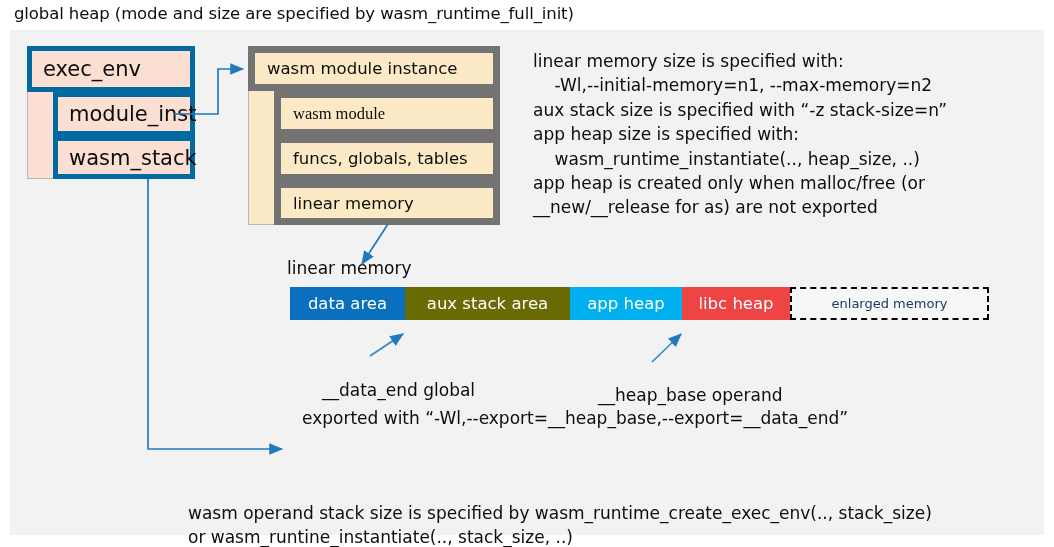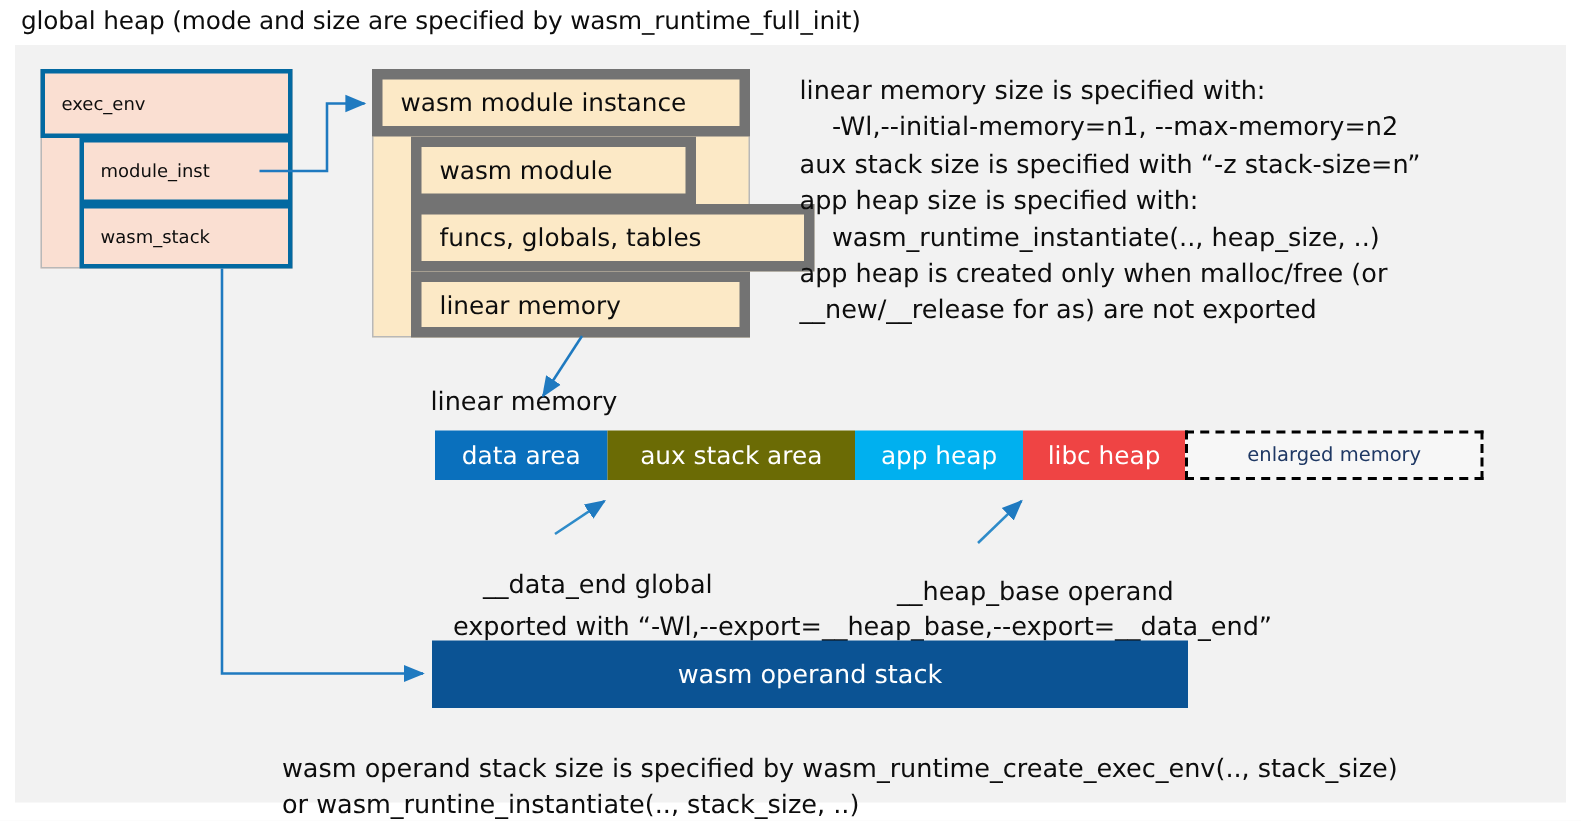--- a/index.html
+++ b/index.html
@@ -43,11 +43,11 @@
     position: absolute;
     box-sizing: border-box;
     background: #fadfd2;
-    border: 3px solid #0369a1;
+    border: 5px solid #0369a1;
     display: flex;
     align-items: center;
     padding-left: 11px;
-    font-size: 12px;
+    font-size: 21px;
     color: #0d0d0d;
     white-space: nowrap;
   }

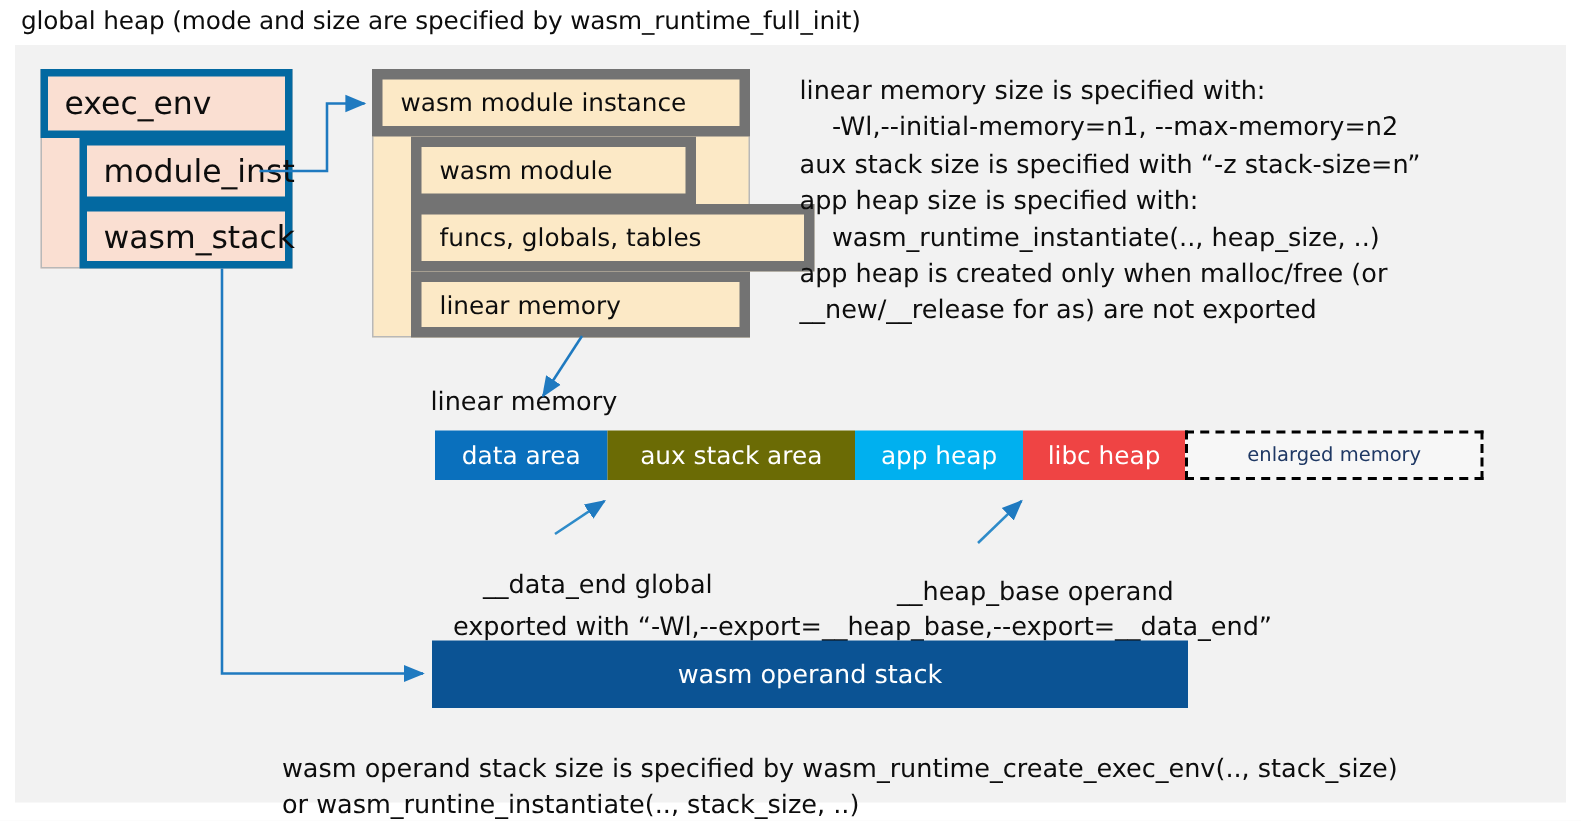--- a/index.html
+++ b/index.html
@@ -77,7 +77,7 @@
     white-space: nowrap;
   }
   .tan-head { left: 248px; top: 46px;  width: 252px; height: 45px; }
-  .tan-sub1 { left: 274px; top: 91px;  width: 190px; height: 45px; }
+  .tan-sub1 { left: 274px; top: 91px;  width: 226px; height: 45px; font-family: Liberation Serif, serif; }
   .tan-sub2 { left: 274px; top: 136px; width: 269px; height: 45px; }
   .tan-sub3 { left: 274px; top: 181px; width: 226px; height: 44px; }
 

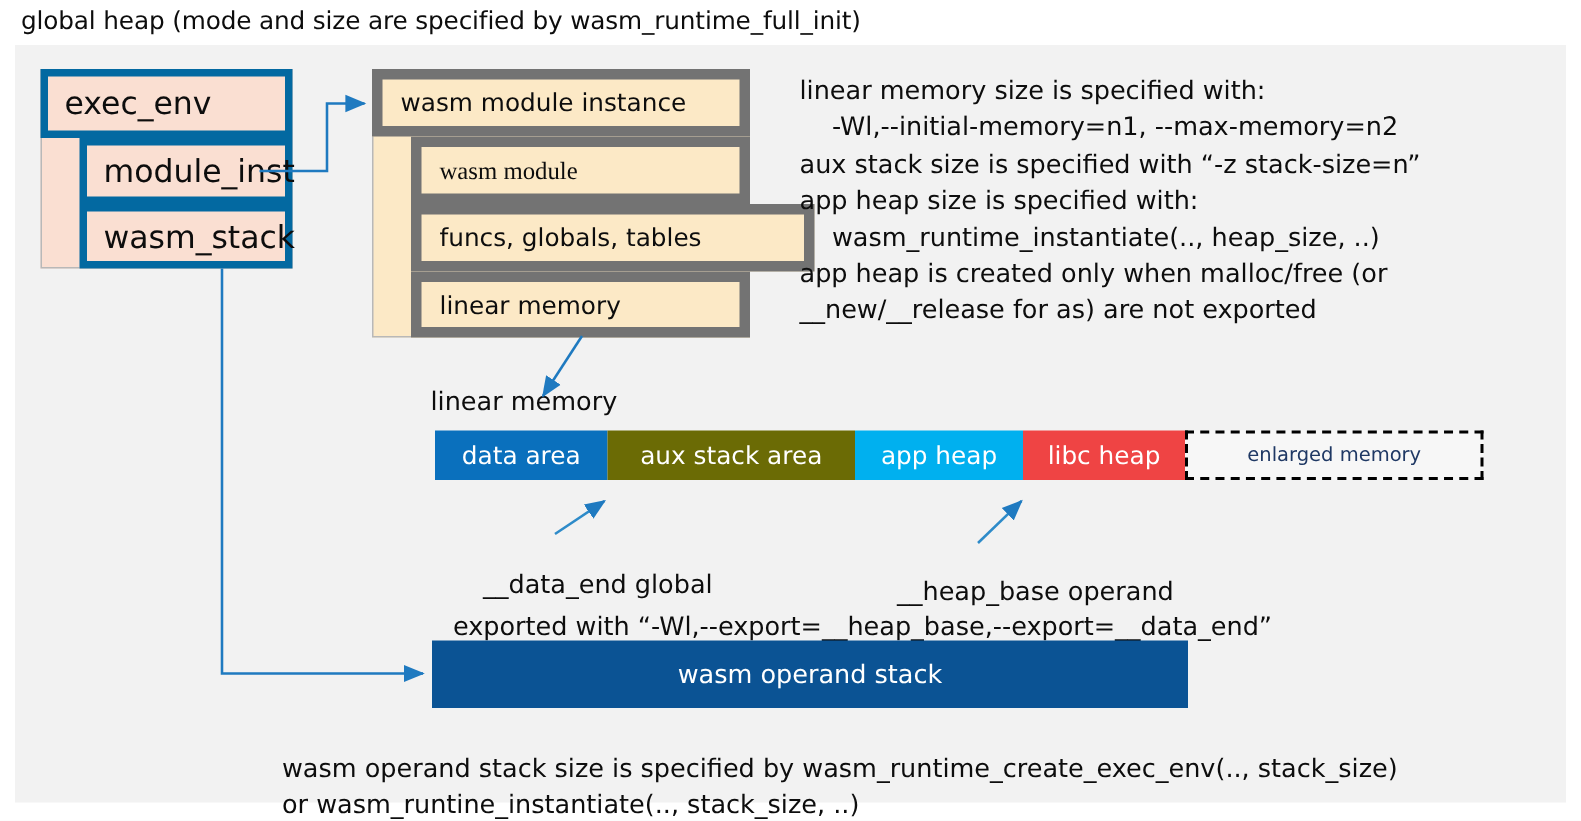--- a/index.html
+++ b/index.html
@@ -78,7 +78,7 @@
   }
   .tan-head { left: 248px; top: 46px;  width: 252px; height: 45px; }
   .tan-sub1 { left: 274px; top: 91px;  width: 226px; height: 45px; font-family: Liberation Serif, serif; }
-  .tan-sub2 { left: 274px; top: 136px; width: 269px; height: 45px; }
+  .tan-sub2 { left: 274px; top: 136px; width: 226px; height: 45px; }
   .tan-sub3 { left: 274px; top: 181px; width: 226px; height: 44px; }
 
   

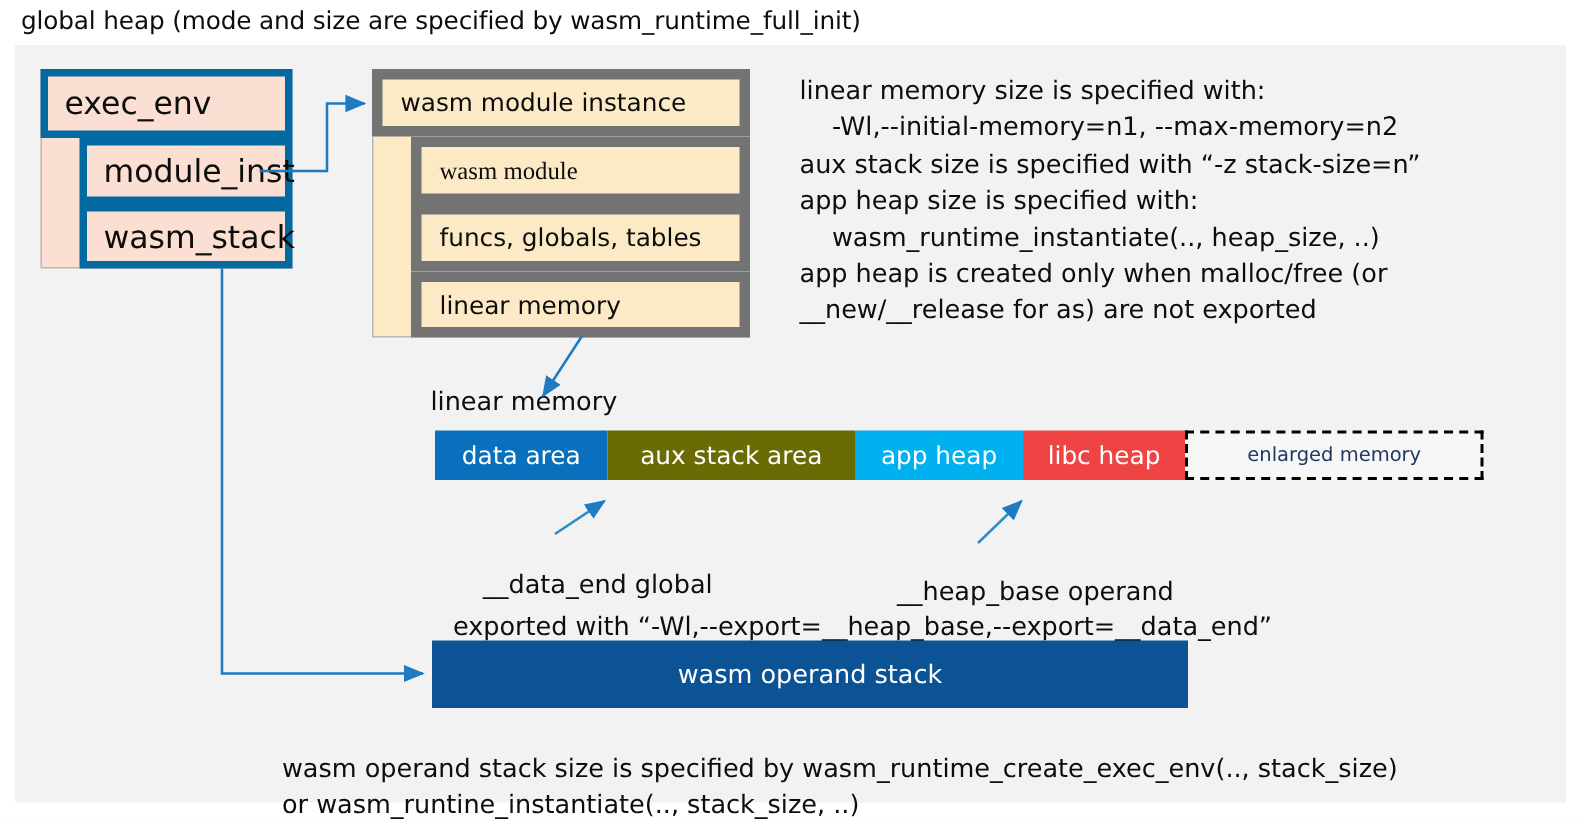--- a/index.html
+++ b/index.html
@@ -204,7 +204,6 @@
   <div class="cap cap-heapbase">__heap_base operand</div>
   <div class="cap cap-export">exported with “-Wl,--export=__heap_base,--export=__data_end”</div>
 
-  <div class="opstack">wasm operand stack</div>
   <div class="cap cap-bottom">wasm operand stack size is specified by wasm_runtime_create_exec_env(.., stack_size)
 or wasm_runtine_instantiate(.., stack_size, ..)</div>
 

